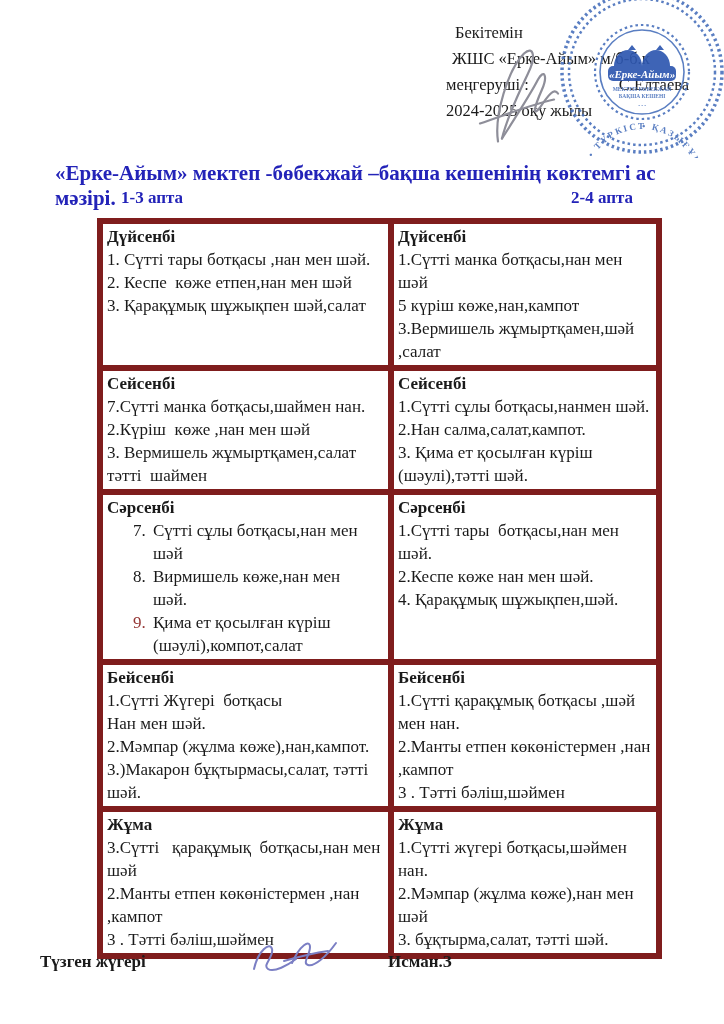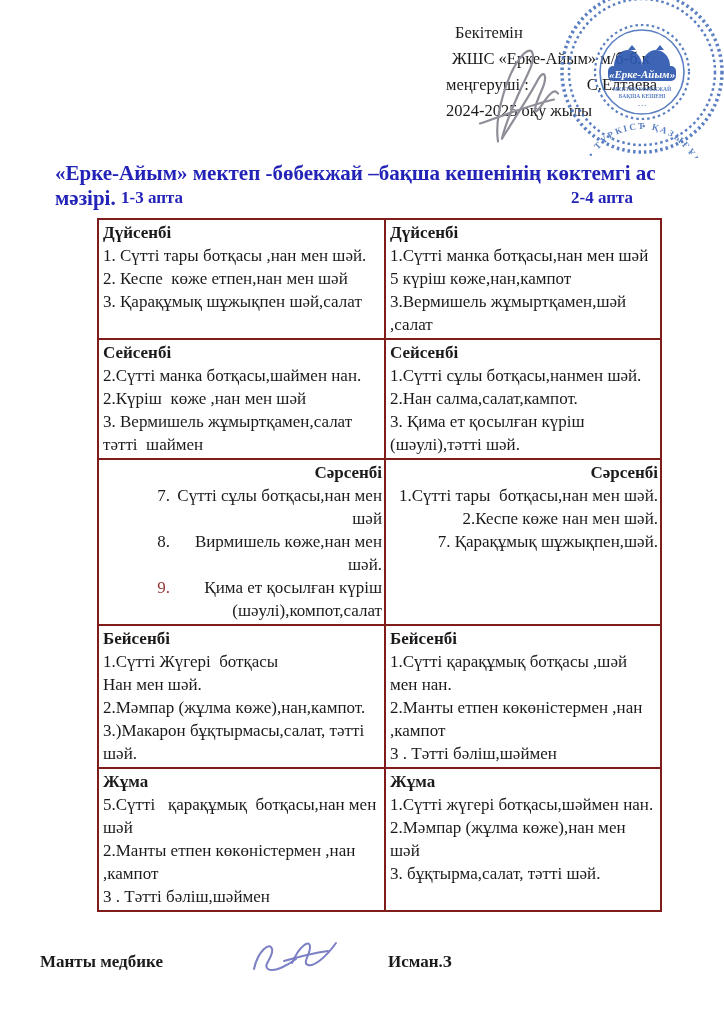--- a/index.html
+++ b/index.html
@@ -14,7 +14,7 @@
   }
   .approve .l1{padding-left:9px;}
   .approve .l2{padding-left:6px;}
-  .approve .l3{display:flex;}
+  .approve .l3{display:flex;gap:32px;}
   .approve .mgr-name{margin-left:58px;}
   
   .stamp{position:absolute; left:556px; top:-14px; width:172px; height:172px; opacity:.92;}

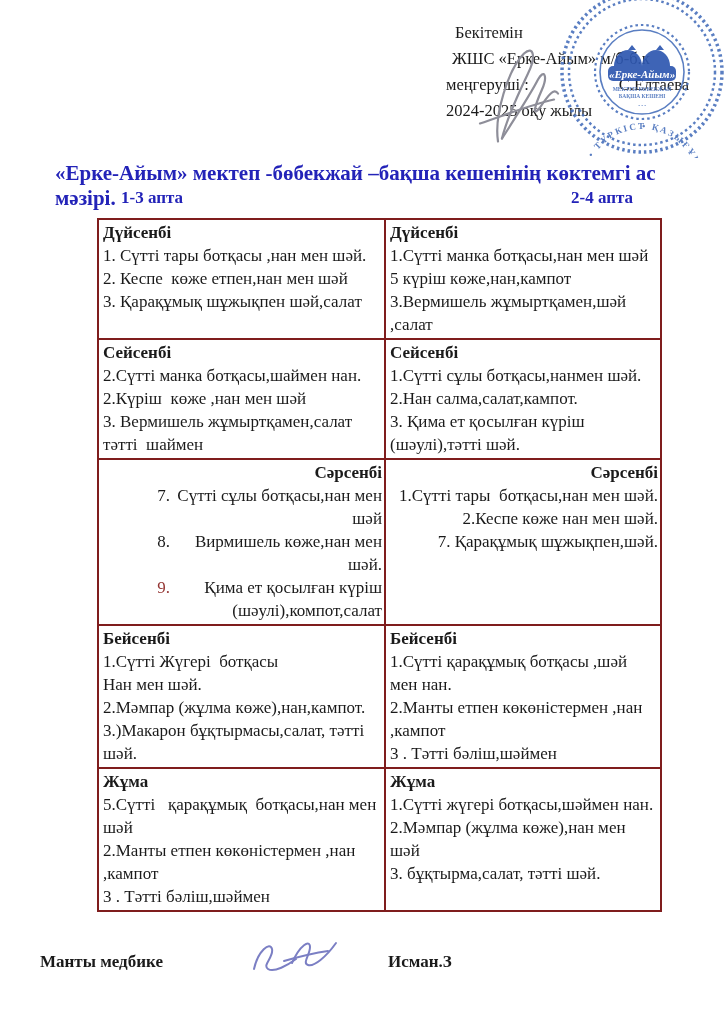--- a/index.html
+++ b/index.html
@@ -36,7 +36,7 @@
     border-collapse:collapse; table-layout:fixed;
   }
   table.menu td{
-    border:2px solid #7f1d1d; vertical-align:top;
+    border:6px solid #7f1d1d; vertical-align:top;
     padding:1px 2px 2px 4px; font-size:17px; line-height:23px;
   }
   table.menu td.c-left{width:279px;}

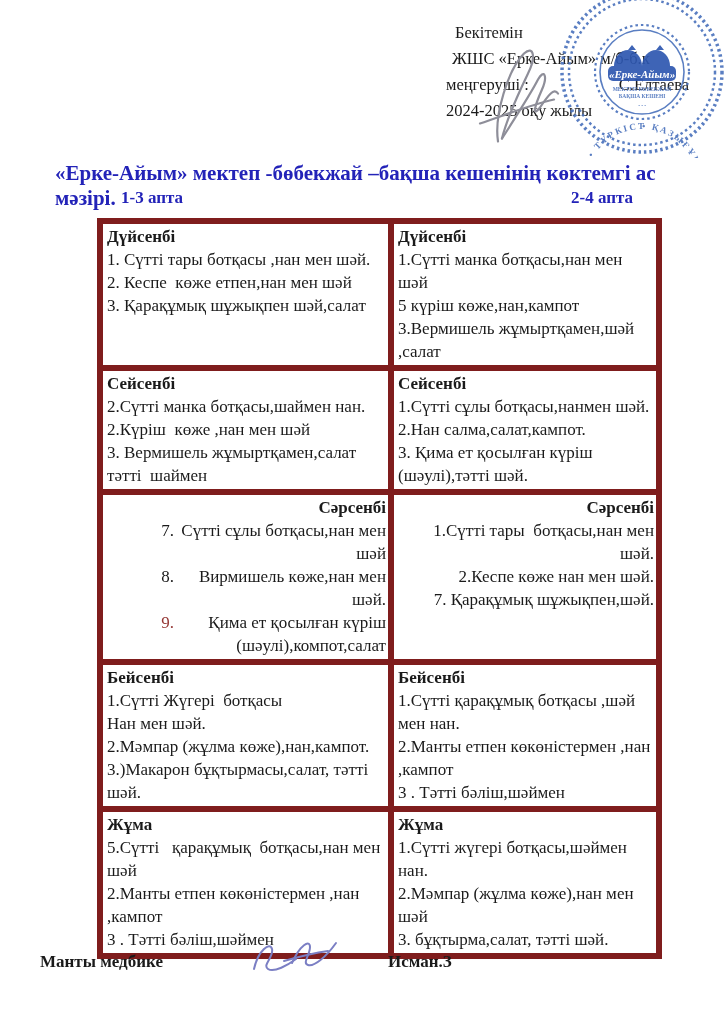--- a/index.html
+++ b/index.html
@@ -124,7 +124,7 @@
         <tr style="height: 118px;">
           <td class="c-left">
             <div class="day">Сейсенбі</div>
-            <div class="pitem">2.Сүтті манка ботқасы,шаймен нан.</div>
+            <div class="pitem">7.Сүтті манка ботқасы,шаймен нан.</div>
             <div class="pitem">2.Күріш  көже ,нан мен шәй</div>
             <div class="pitem">3. Вермишель жұмыртқамен,салат тәтті  шаймен</div>
           </td>

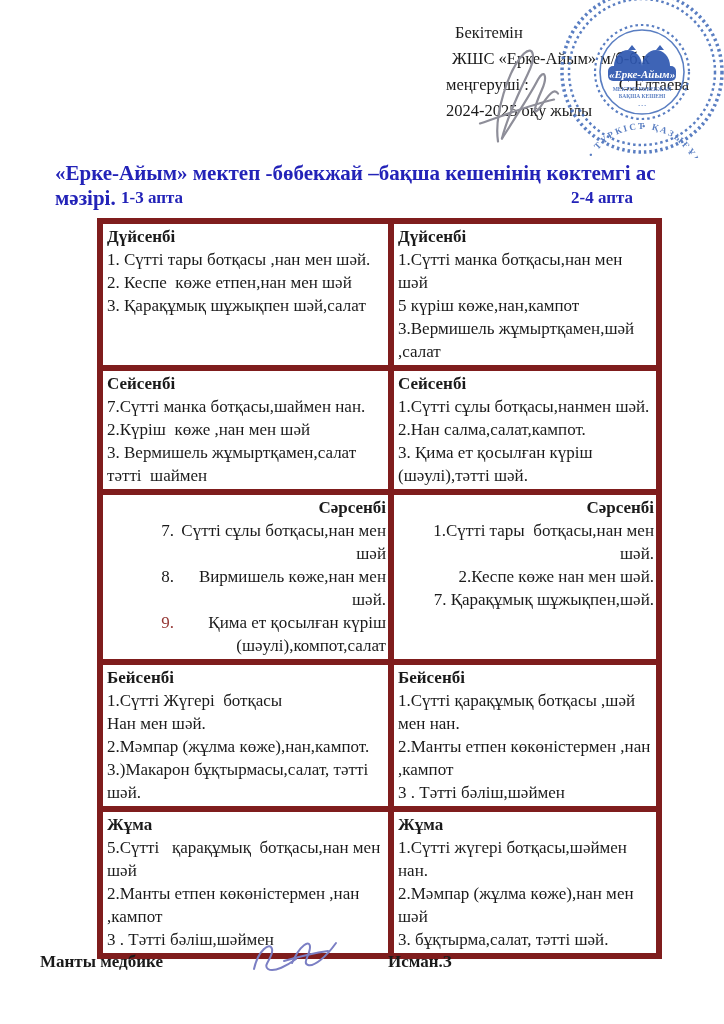--- a/index.html
+++ b/index.html
@@ -135,7 +135,7 @@
             <div class="pitem">3. Қима ет қосылған күріш (шәулі),тәтті шәй.</div>
           </td>
         </tr>
-        <tr style="height: 130px; text-align: right;">
+        <tr style="height: 130px;">
           <td class="c-left">
             <div class="day">Сәрсенбі</div>
             <div class="numitem"><span class="nmark">7.</span><span class="ntext">Сүтті сұлы ботқасы,нан мен шәй</span></div>

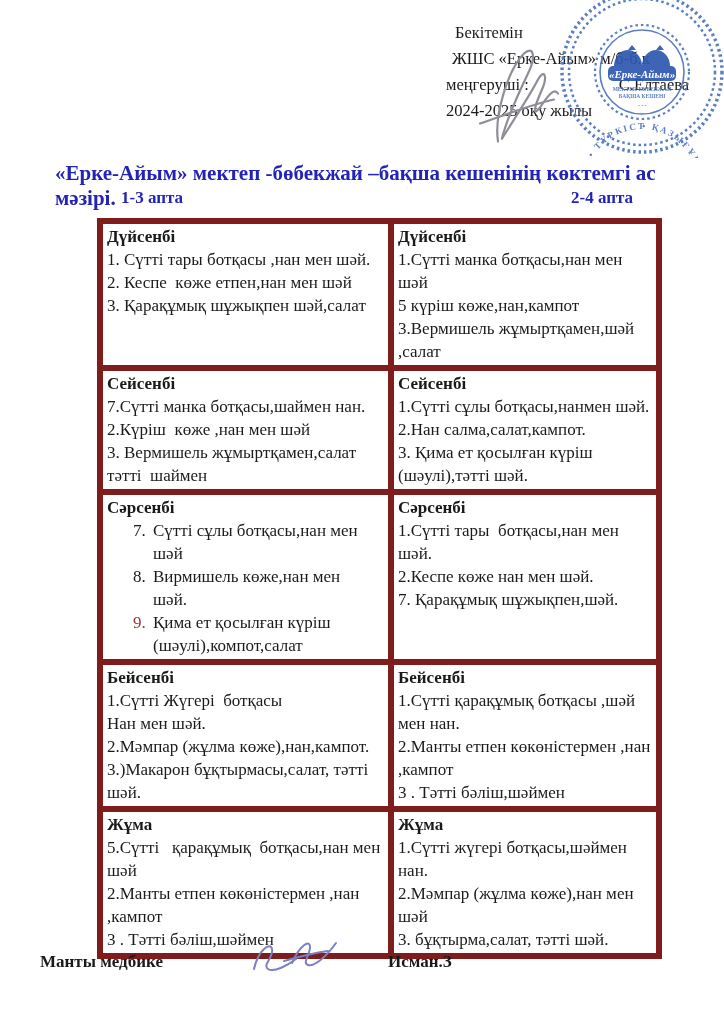--- a/index.html
+++ b/index.html
@@ -146,7 +146,7 @@
             <div class="day">Сәрсенбі</div>
             <div class="pitem">1.Сүтті тары  ботқасы,нан мен шәй.</div>
             <div class="pitem">2.Кеспе көже нан мен шәй.</div>
-            <div class="pitem">7. Қарақұмық шұжықпен,шәй.</div>
+            <div class="pitem">4. Қарақұмық шұжықпен,шәй.</div>
           </td>
         </tr>
         <tr style="height: 121px;">

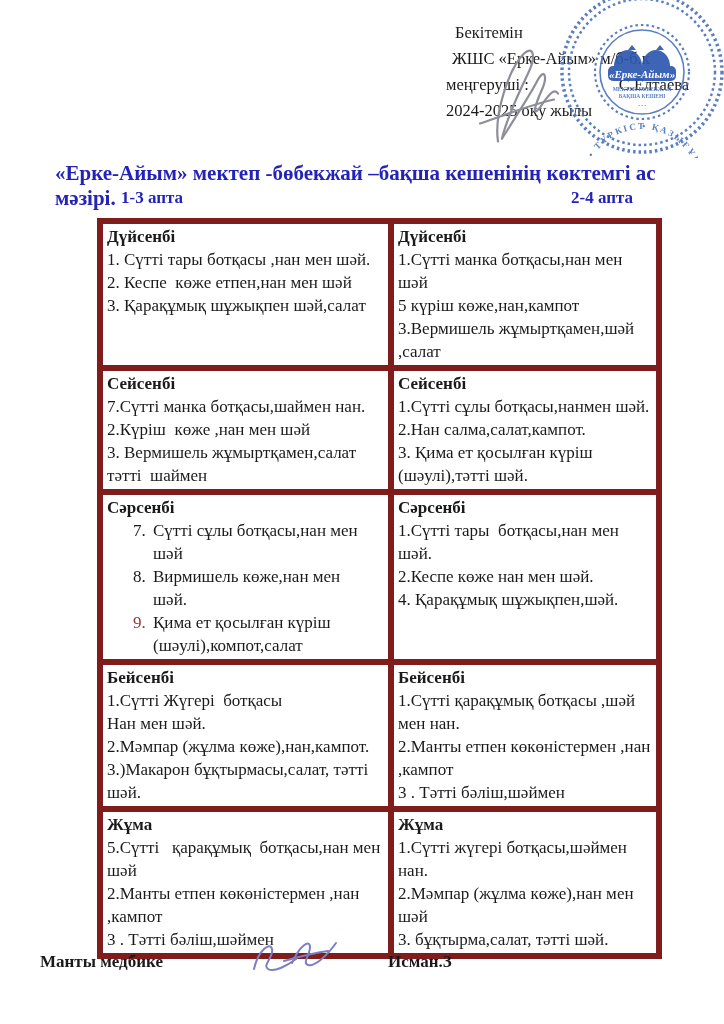--- a/index.html
+++ b/index.html
@@ -167,7 +167,7 @@
         <tr style="height: 127px;">
           <td class="c-left">
             <div class="day">Жұма</div>
-            <div class="pitem">5.Сүтті   қарақұмық  ботқасы,нан мен шәй</div>
+            <div class="pitem">3.Сүтті   қарақұмық  ботқасы,нан мен шәй</div>
             <div class="pitem">2.Манты етпен көкөністермен ,нан ,кампот</div>
             <div class="pitem">3 . Тәтті бәліш,шәймен</div>
           </td>

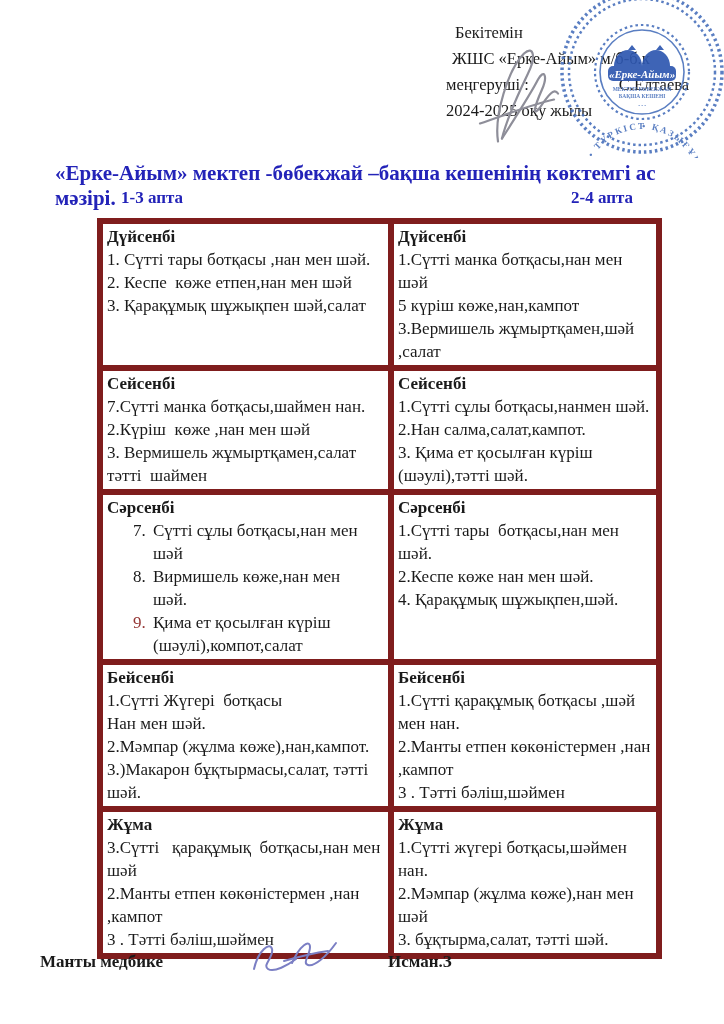--- a/index.html
+++ b/index.html
@@ -182,7 +182,7 @@
   </table>
 
   <div class="footer">
-    <span class="f-left">Манты медбике</span>
+    <span class="f-left">Түзген жүгері</span>
     <span class="f-right">Исман.З</span>
   </div>
 

